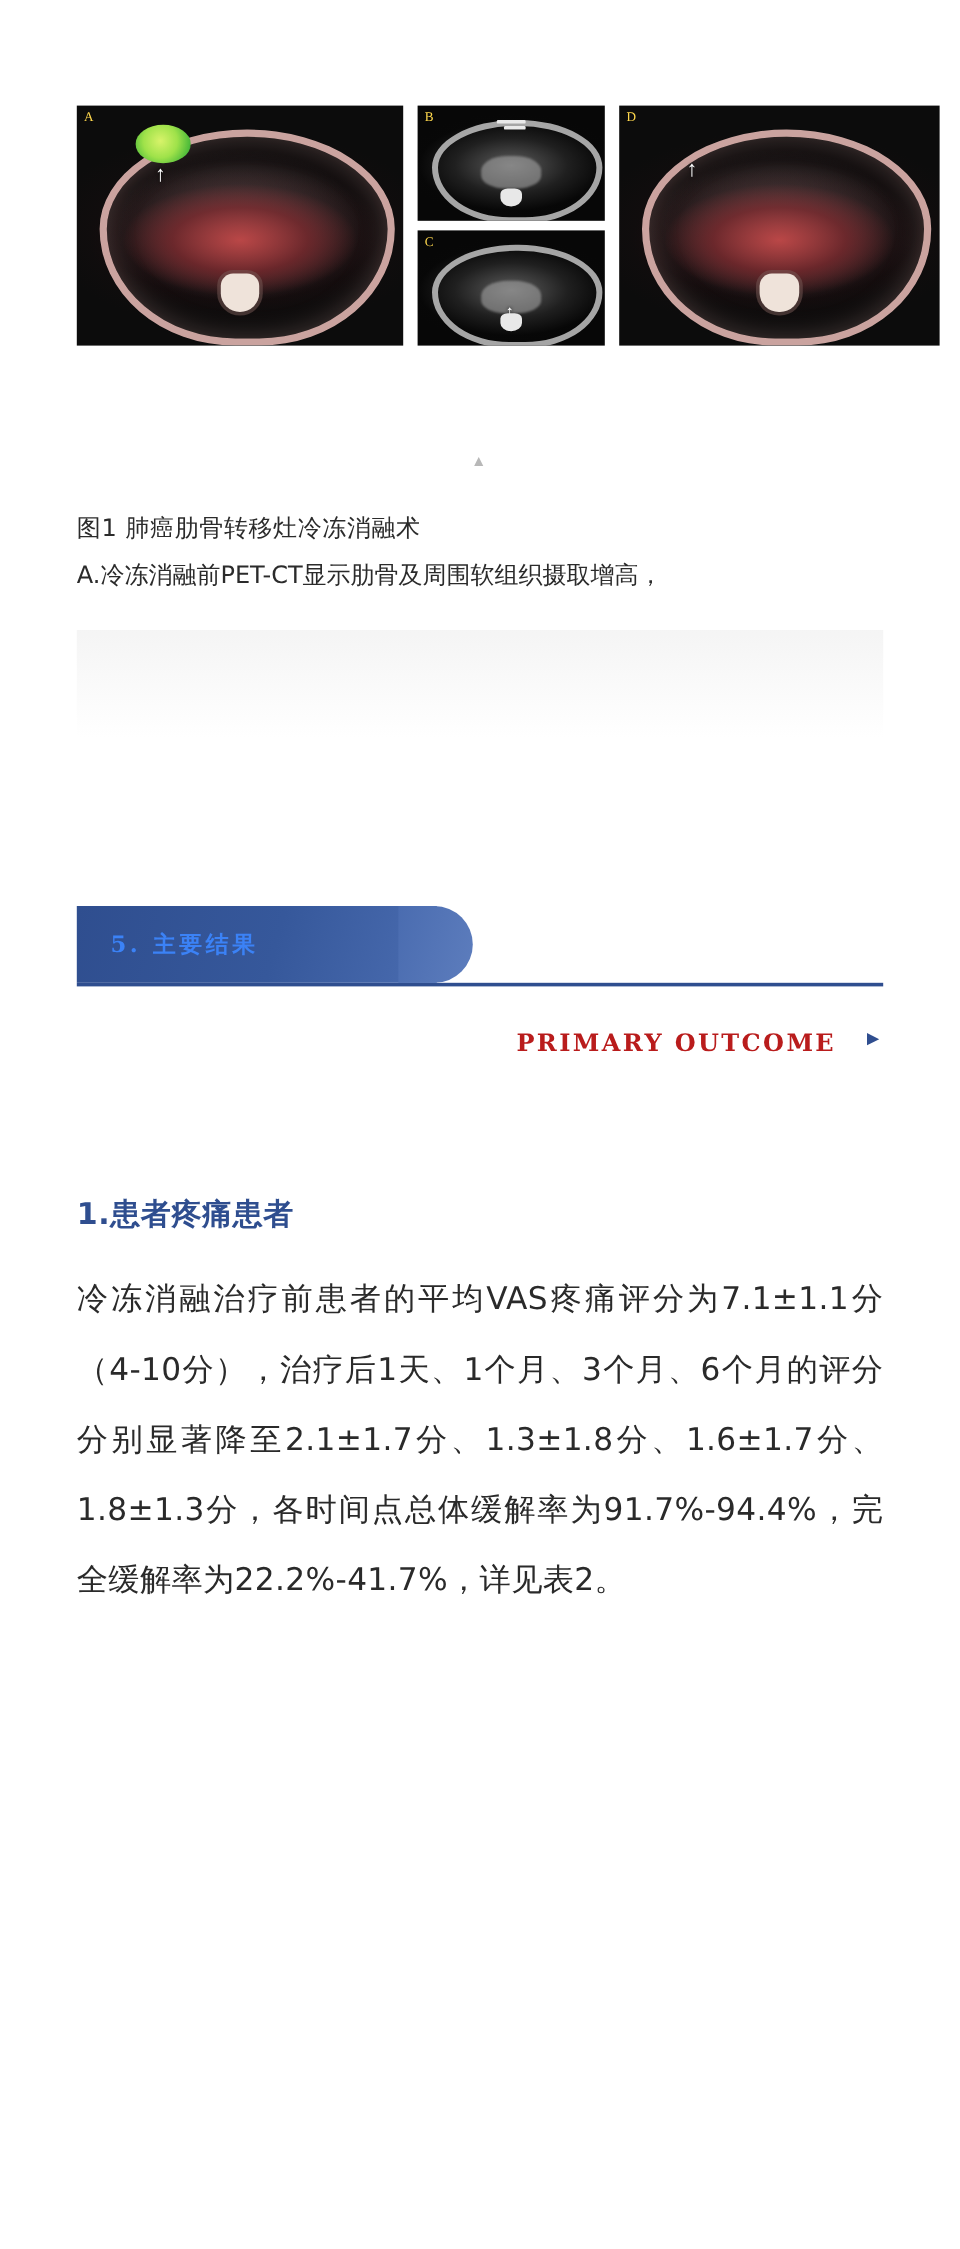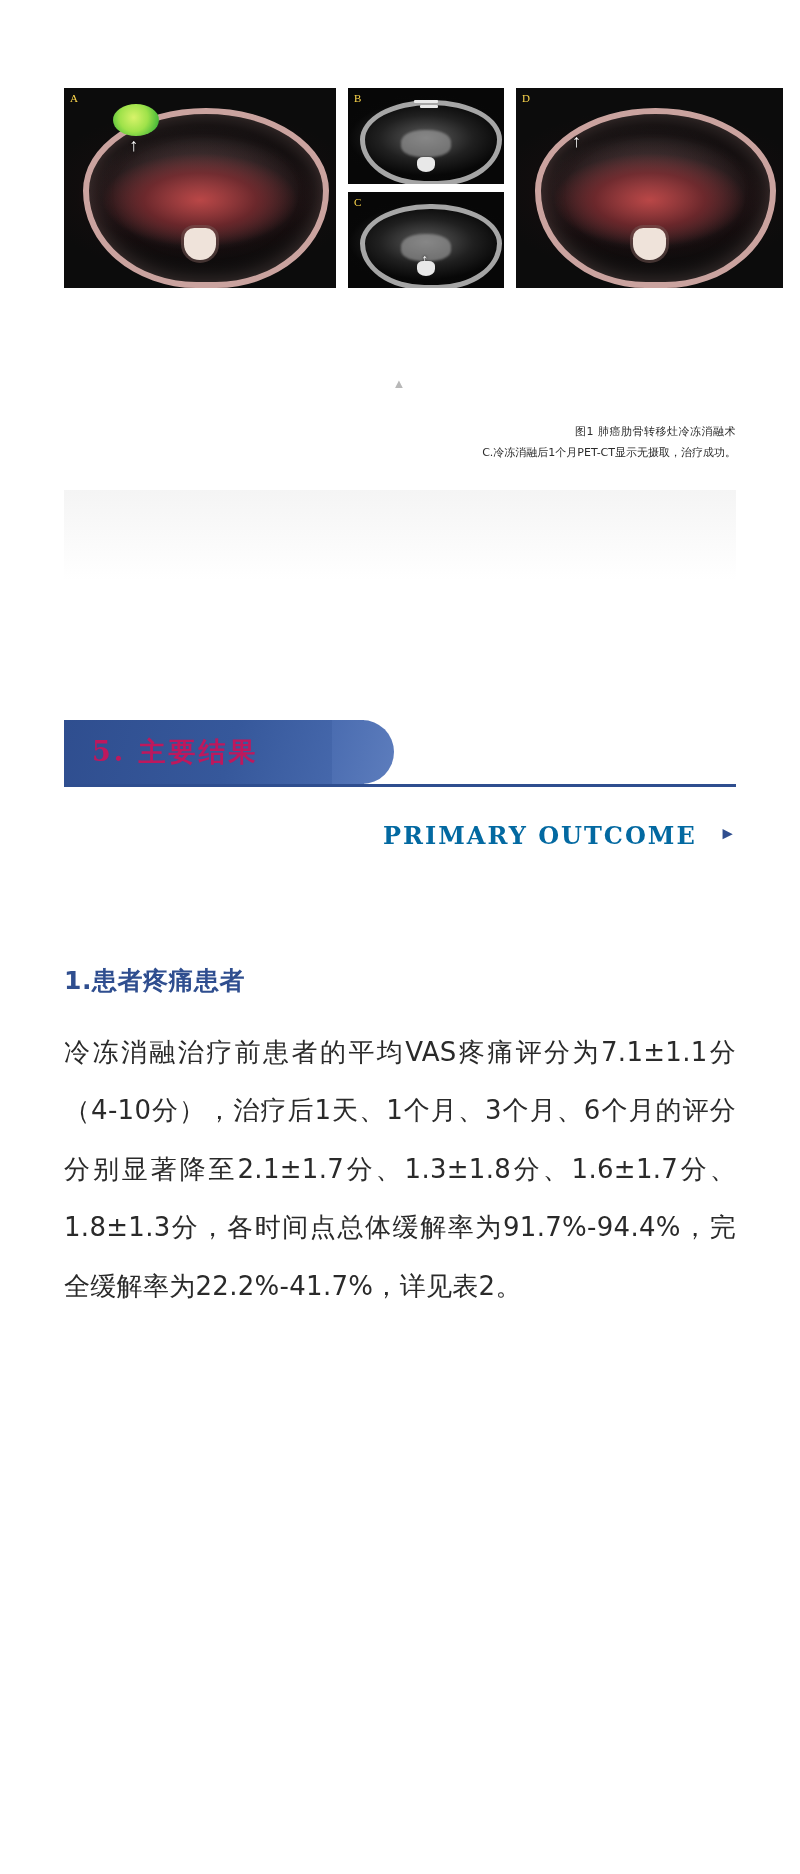--- a/index.html
+++ b/index.html
@@ -153,9 +153,9 @@
 
   .figure-caption {
     margin-top: 30px;
-    text-align: right;
+    text-align: left;
     color: #2b2b2b;
-    font-size: 11px;
+    font-size: 20px;
     line-height: 1.95;
     font-family: "DejaVu Sans", "Liberation Sans", sans-serif;
   }

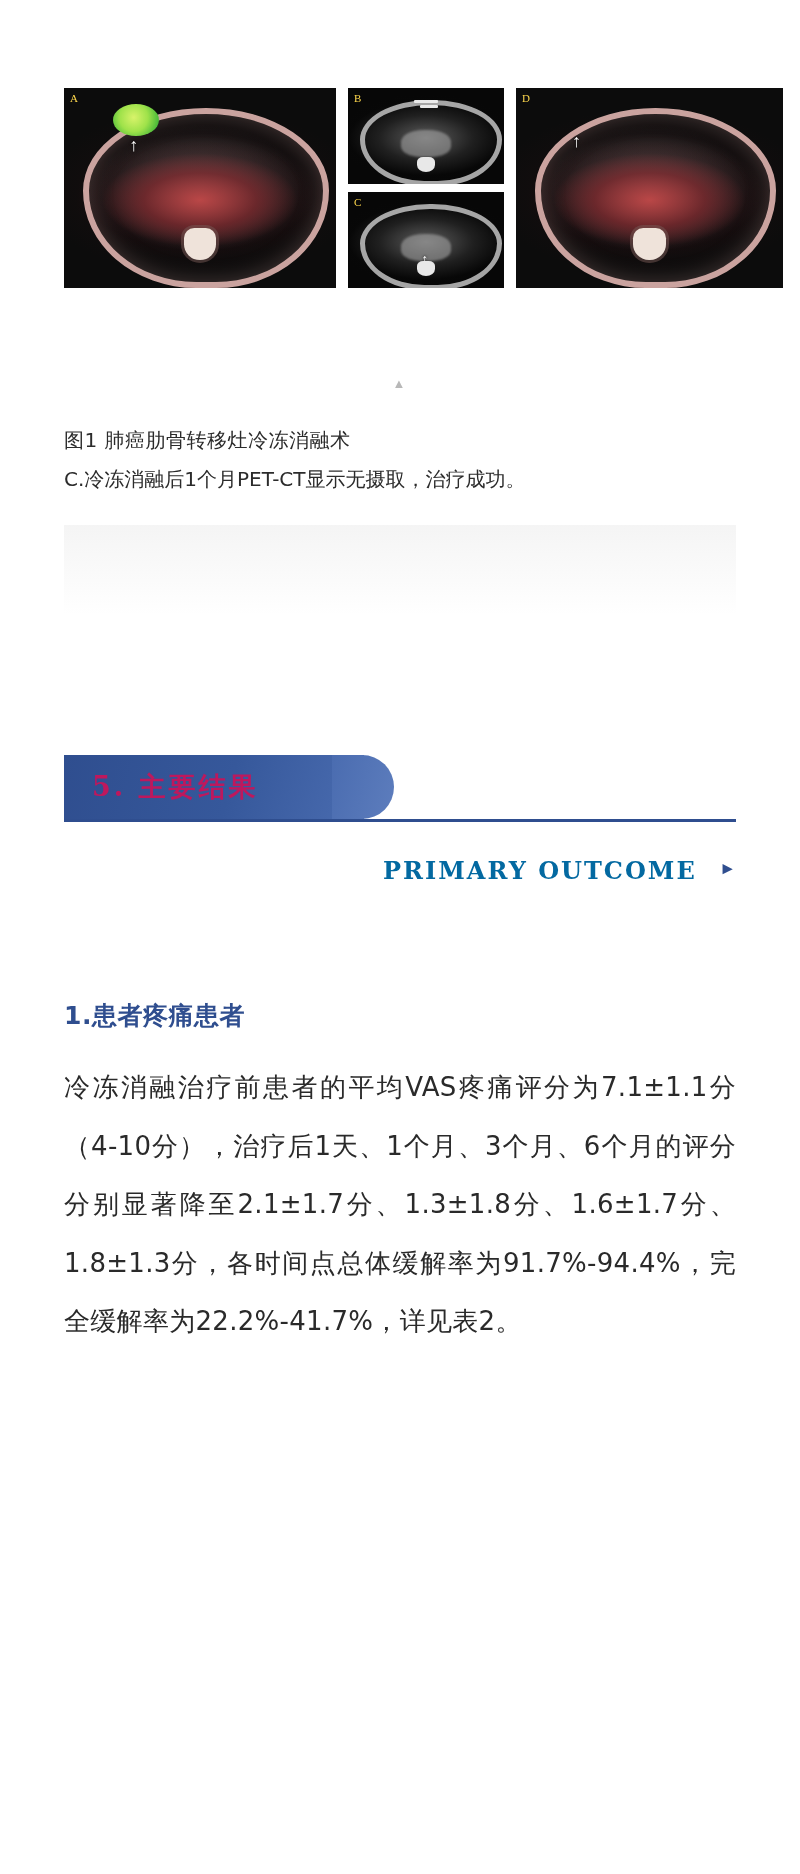--- a/index.html
+++ b/index.html
@@ -293,6 +293,7 @@
 
   <div class="figure-caption">
     <div class="cap-title">图1  肺癌肋骨转移灶冷冻消融术</div>
+    <div>A.冷冻消融前PET-CT显示肋骨及周围软组织摄取增高，</div>
     <div>C.冷冻消融后1个月PET-CT显示无摄取，治疗成功。</div>
   </div>
 

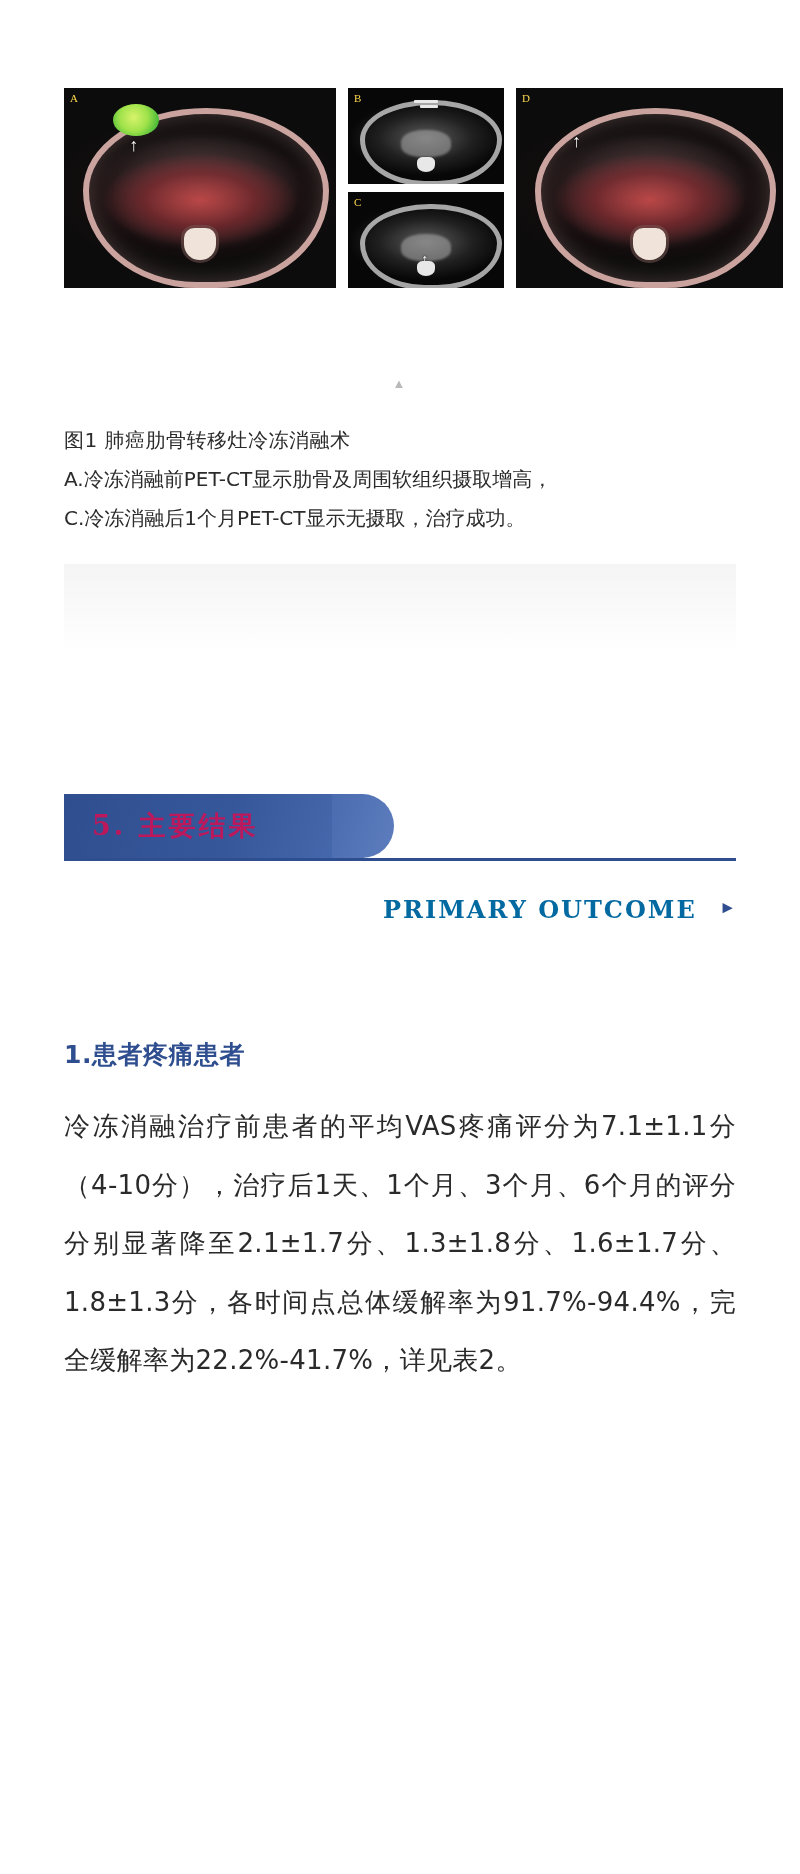--- a/index.html
+++ b/index.html
@@ -294,7 +294,6 @@
   <div class="figure-caption">
     <div class="cap-title">图1  肺癌肋骨转移灶冷冻消融术</div>
     <div>A.冷冻消融前PET-CT显示肋骨及周围软组织摄取增高，</div>
-    <div>C.冷冻消融后1个月PET-CT显示无摄取，治疗成功。</div>
   </div>
 
   <div class="figure-fade"></div>

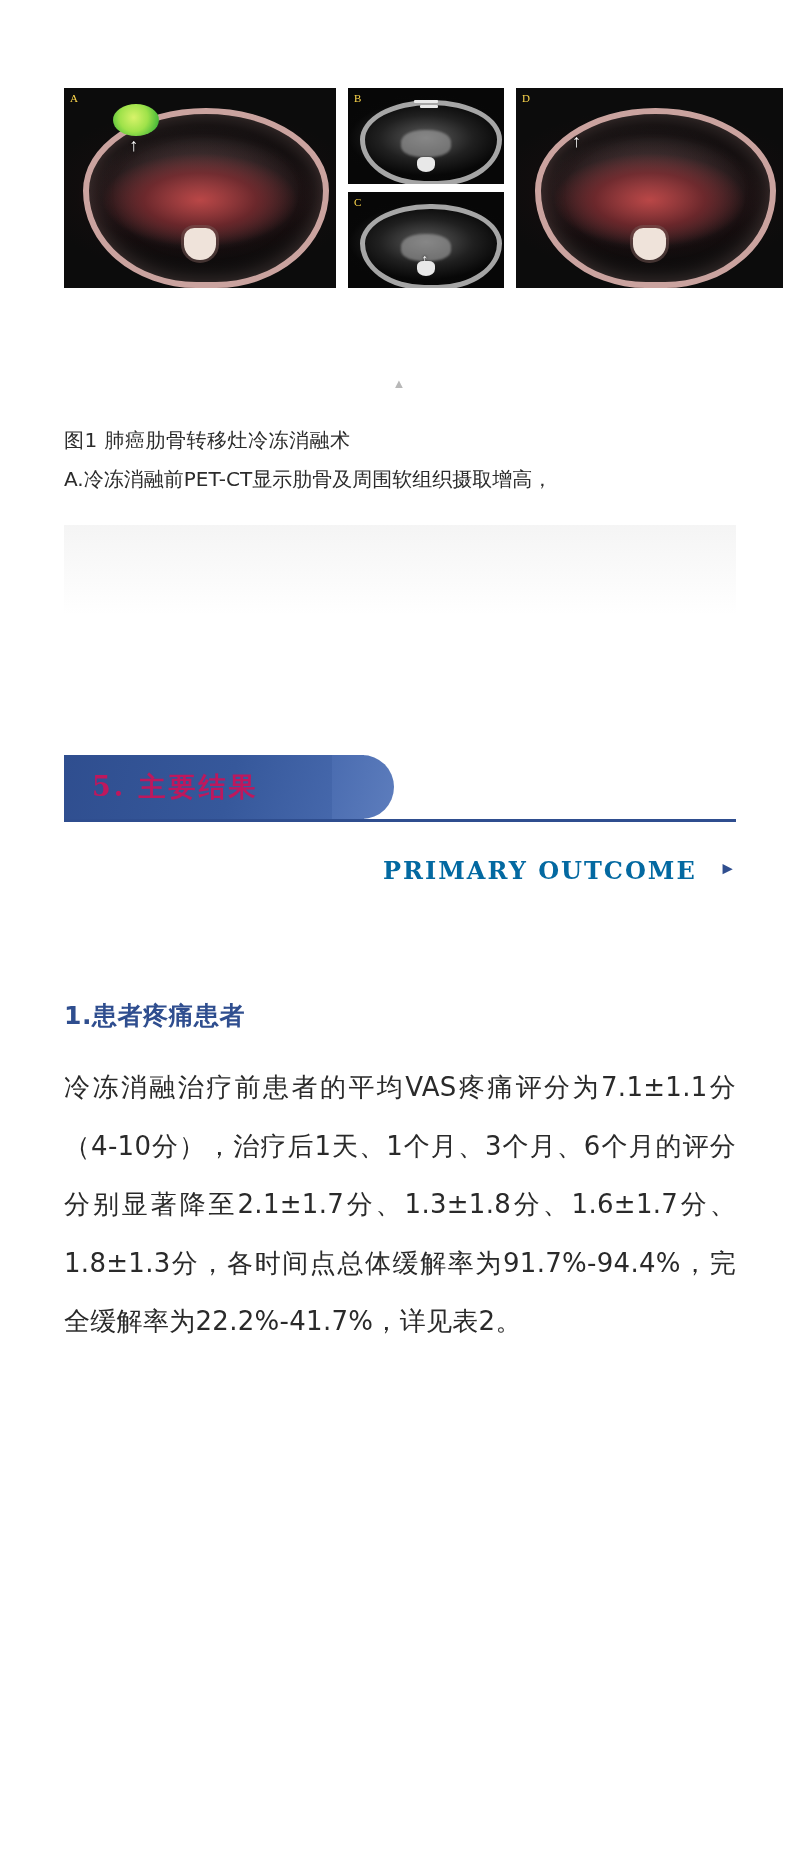--- a/index.html
+++ b/index.html
@@ -200,8 +200,8 @@
     top: 0;
     height: 64px;
     line-height: 64px;
-    color: #be185d;
-    font-size: 27px;
+    color: #3b82f6;
+    font-size: 19px;
     font-weight: bold;
     letter-spacing: 3px;
     font-family: "DejaVu Serif", "Liberation Serif", serif;

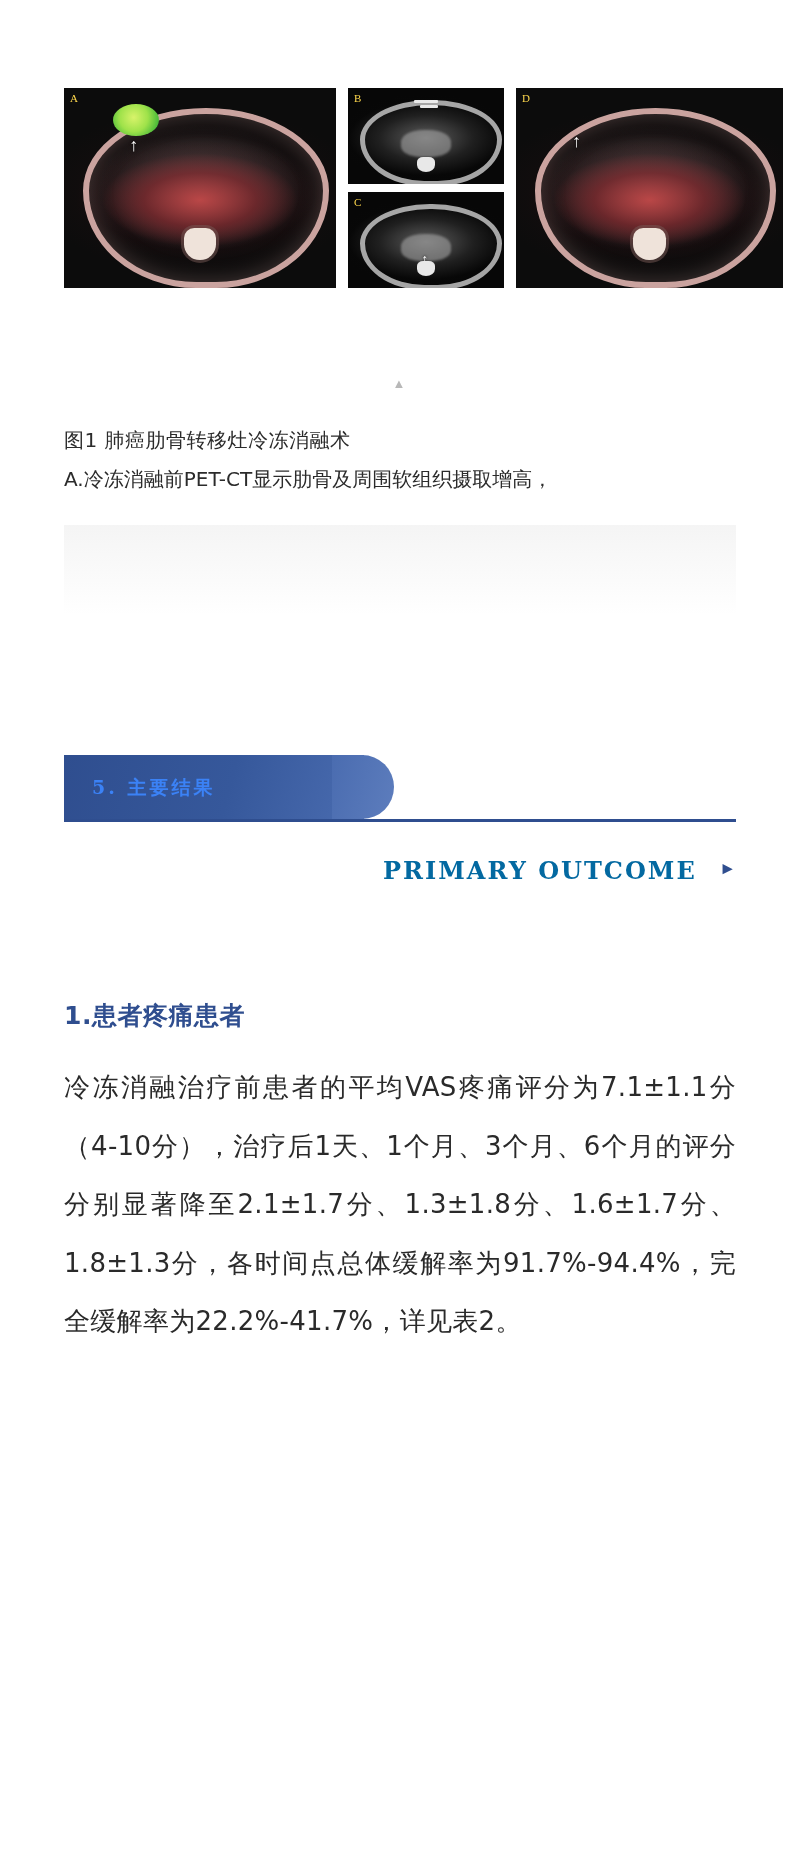--- a/index.html
+++ b/index.html
@@ -218,8 +218,8 @@
     padding: 34px 0 0 0;
   }
   .section-sub .en {
-    color: #0369a1;
-    font-size: 24px;
+    color: #b91c1c;
+    font-size: 20px;
     font-weight: bold;
     letter-spacing: 2px;
     font-family: "DejaVu Serif", "Liberation Serif", serif;

